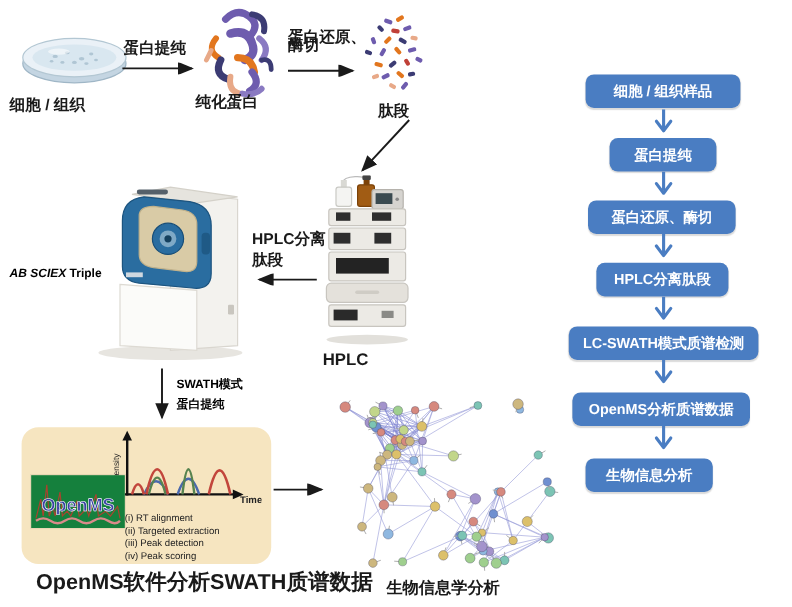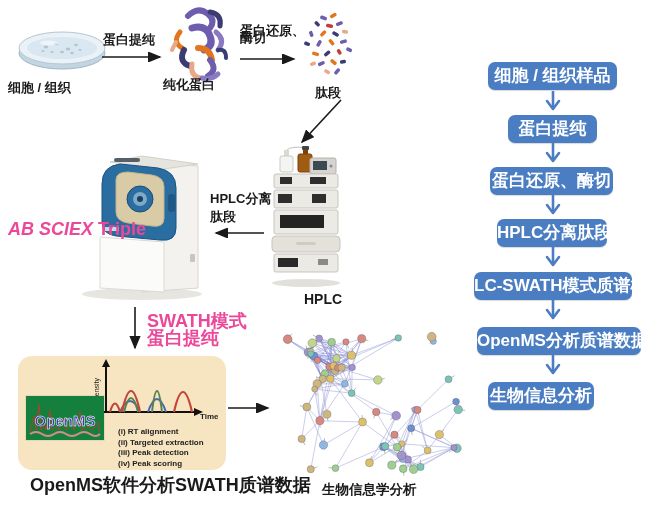--- a/index.html
+++ b/index.html
@@ -12,7 +12,7 @@
   .lbl-sm{position:absolute;font-weight:bold;color:#ec4899;font-size:18px;line-height:16px;white-space:nowrap;}
   .fc-box{
     position:absolute;height:28px;line-height:28px;border-radius:7px;
-    background:var(--accent,#4a7dc2);color:#fff;font-weight:bold;font-size:17px;
+    background:var(--accent,#4a7dc2);color:#fff;font-weight:bold;font-size:12px;
     text-align:center;white-space:nowrap;box-shadow:0 1px 1px rgba(0,0,0,0.15);
   }
   .fc-arrow{position:absolute;left:545px;width:16px;height:24px;}

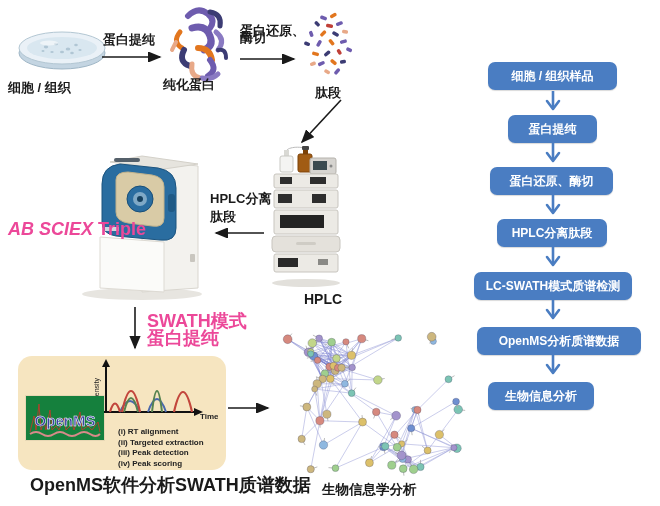--- a/index.html
+++ b/index.html
@@ -9,7 +9,7 @@
   }
   .abs{position:absolute;}
   .lbl{position:absolute;font-weight:bold;color:#1a1a1a;font-size:13px;line-height:17px;white-space:nowrap;}
-  .lbl-sm{position:absolute;font-weight:bold;color:#ec4899;font-size:18px;line-height:16px;white-space:nowrap;}
+  .lbl-sm{position:absolute;font-weight:bold;color:#000000;font-size:10px;line-height:16px;white-space:nowrap;}
   .fc-box{
     position:absolute;height:28px;line-height:28px;border-radius:7px;
     background:var(--accent,#4a7dc2);color:#fff;font-weight:bold;font-size:12px;

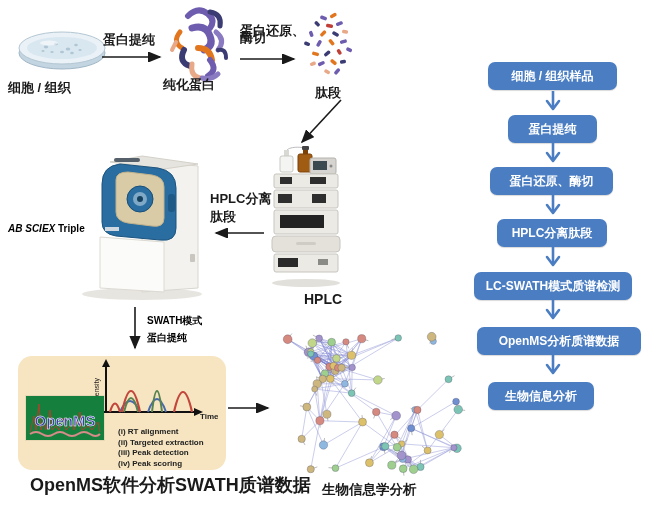--- a/index.html
+++ b/index.html
@@ -163,7 +163,7 @@
     <rect x="12" y="112" width="20" height="9" fill="#2a2a2a"></rect>
     <rect x="52" y="113" width="10" height="6" fill="#8a8a86"></rect>
   </svg>
-  <div class="lbl" style="left:287px;top:291px;width:72px;text-align:center;font-size:14px">HPLC</div>
+  <div class="lbl" style="left:252px;top:291px;width:72px;text-align:center;font-size:14px">HPLC</div>
 
   <div class="lbl" style="left:210px;top:190px">HPLC分离</div>
   <div class="lbl" style="left:210px;top:208px">肽段</div>

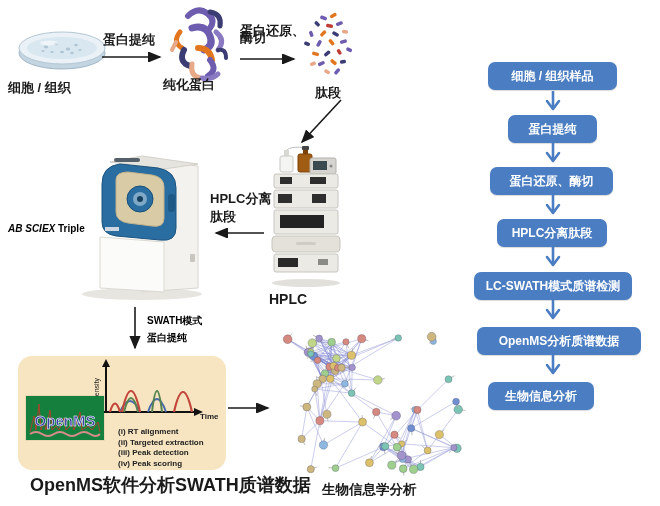--- a/index.html
+++ b/index.html
@@ -540,7 +540,7 @@
   <div class="fc-box" style="left:497px;top:219px;width:110px">HPLC分离肽段</div>
   <div class="fc-box" style="left:490px;top:167px;width:123px">蛋白还原、酶切</div>
   <div class="fc-box" style="left:474px;top:272px;width:158px">LC-SWATH模式质谱检测</div>
-  <div class="fc-box" style="left:477px;top:327px;width:164px">OpenMS分析质谱数据</div>
+  <div class="fc-box" style="left:477px;top:327px;width:148px">OpenMS分析质谱数据</div>
   <div class="fc-box" style="left:488px;top:382px;width:106px">生物信息分析</div>
 
   <svg class="fc-arrow" style="top:91px" viewBox="0 0 16 24">

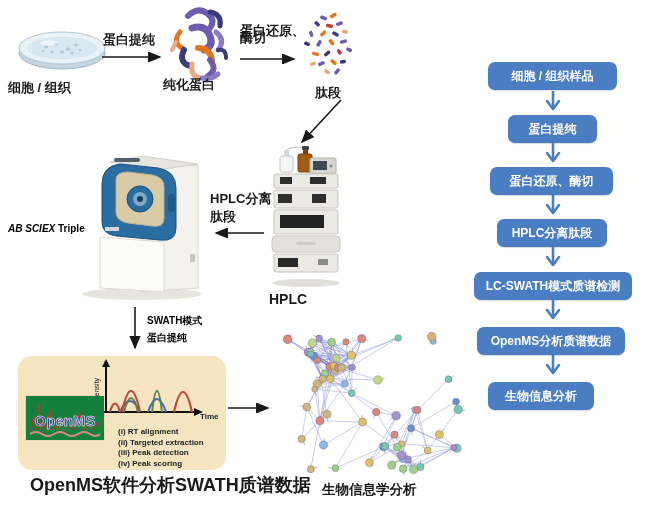--- a/index.html
+++ b/index.html
@@ -25,7 +25,7 @@
     box-shadow:0 0 0 1px rgba(0,0,0,0.06);
   }
   .openms-steps{
-    position:absolute;left:100px;top:71px;font-size:8px;line-height:10.5px;color:#222;font-weight:bold;white-space:nowrap;
+    position:absolute;left:86px;top:71px;font-size:8px;line-height:10.5px;color:#222;font-weight:normal;white-space:nowrap;
   }
   svg{display:block;}
 </style>

